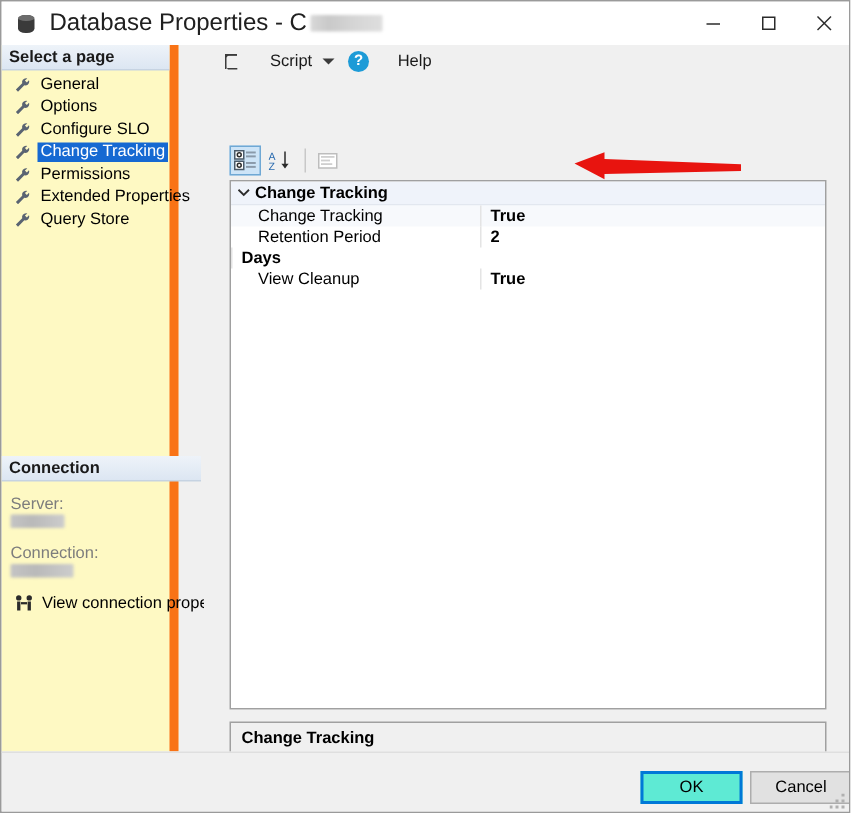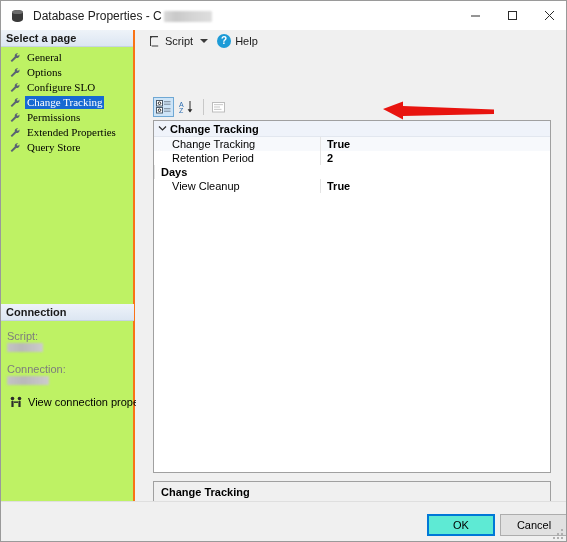--- a/index.html
+++ b/index.html
@@ -54,7 +54,7 @@
     border-radius: 5px / 2px;
   }
   .title-text {
-    font-size: 12px;
+    font-size: 16px;
     color: #202020;
     white-space: nowrap;
   }

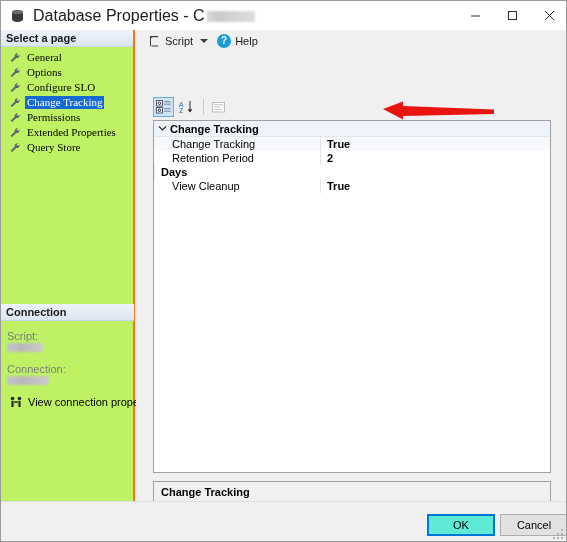--- a/index.html
+++ b/index.html
@@ -86,10 +86,10 @@
   .leftpanel {
     position: absolute;
     left: 0; top: 29px;
-    width: 134px;
+    width: 118px;
     height: 471px;
-    background: #bef264;
-    border-right: 2px solid #f97316;
+    background: #fef9c3;
+    border-right: 6px solid #f97316;
     box-sizing: border-box;
   }
   .section-head {

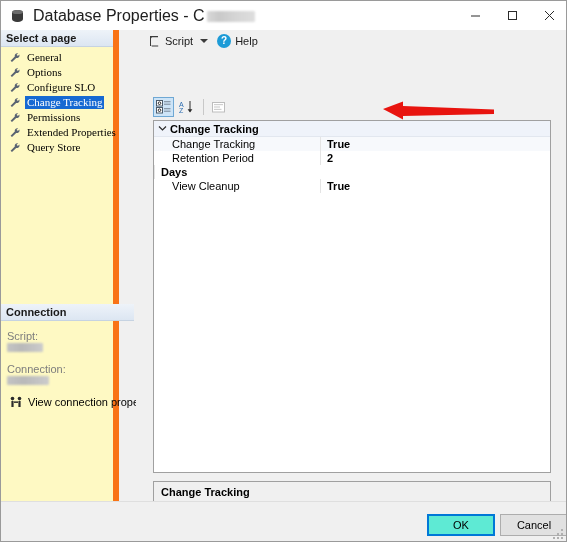--- a/index.html
+++ b/index.html
@@ -209,7 +209,7 @@
   .cmd-text {
     font-size: 11px;
     color: #1a1a1a;
-    margin-left: 4px;
+    margin-left: 19px;
   }
   .chev-dn {
     margin-left: 7px;

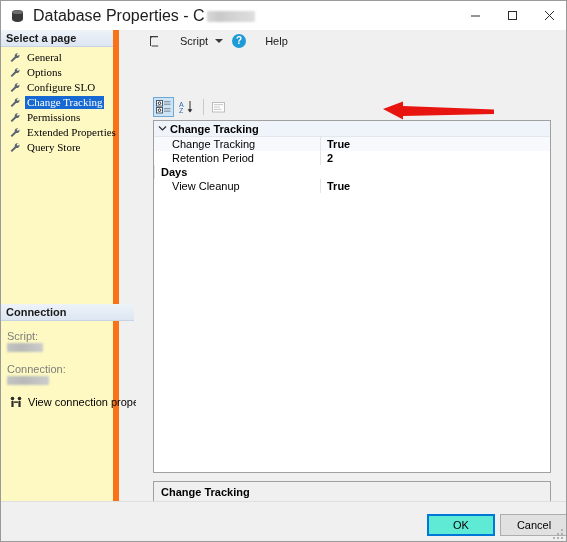--- a/index.html
+++ b/index.html
@@ -107,10 +107,9 @@
   .nav-item {
     height: 15px;
     display: flex;
-    align-items: flex-end;
+    align-items: center;
     padding-left: 8px;
     box-sizing: border-box;
-    font-family: Liberation Serif, serif;
   }
   .nav-label {
     font-size: 11px;

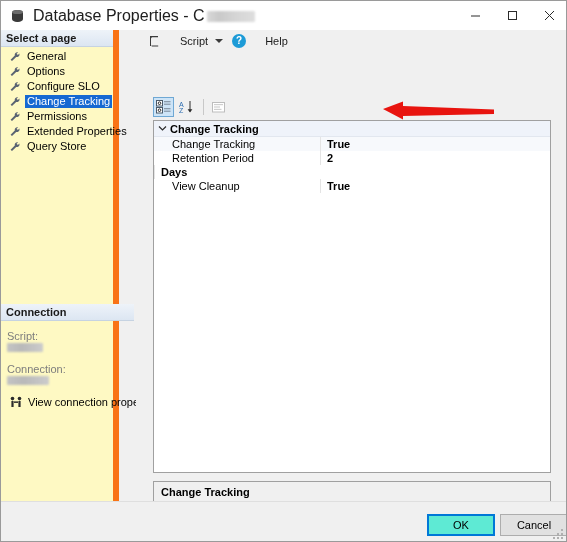--- a/index.html
+++ b/index.html
@@ -485,7 +485,7 @@
     <div class="conn-block">
       <div class="section-head">Connection</div>
       <div class="conn-body">
-        <div class="conn-label">Script:</div>
+        <div class="conn-label">Server:</div>
         <div class="redact-bar"></div>
         <div class="conn-label">Connection:</div>
         <div class="redact-bar w2"></div>

